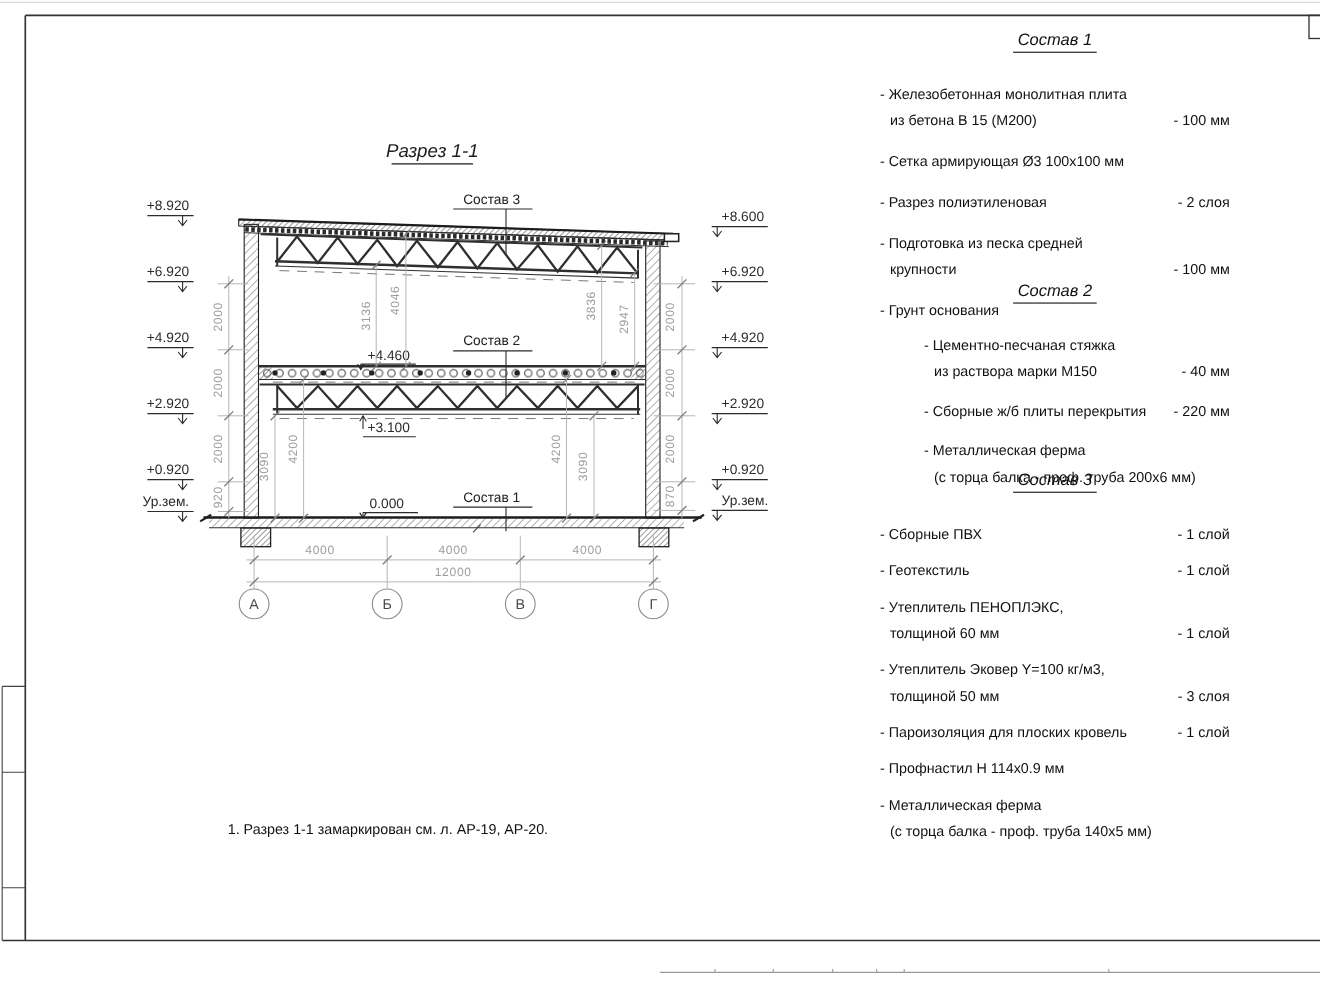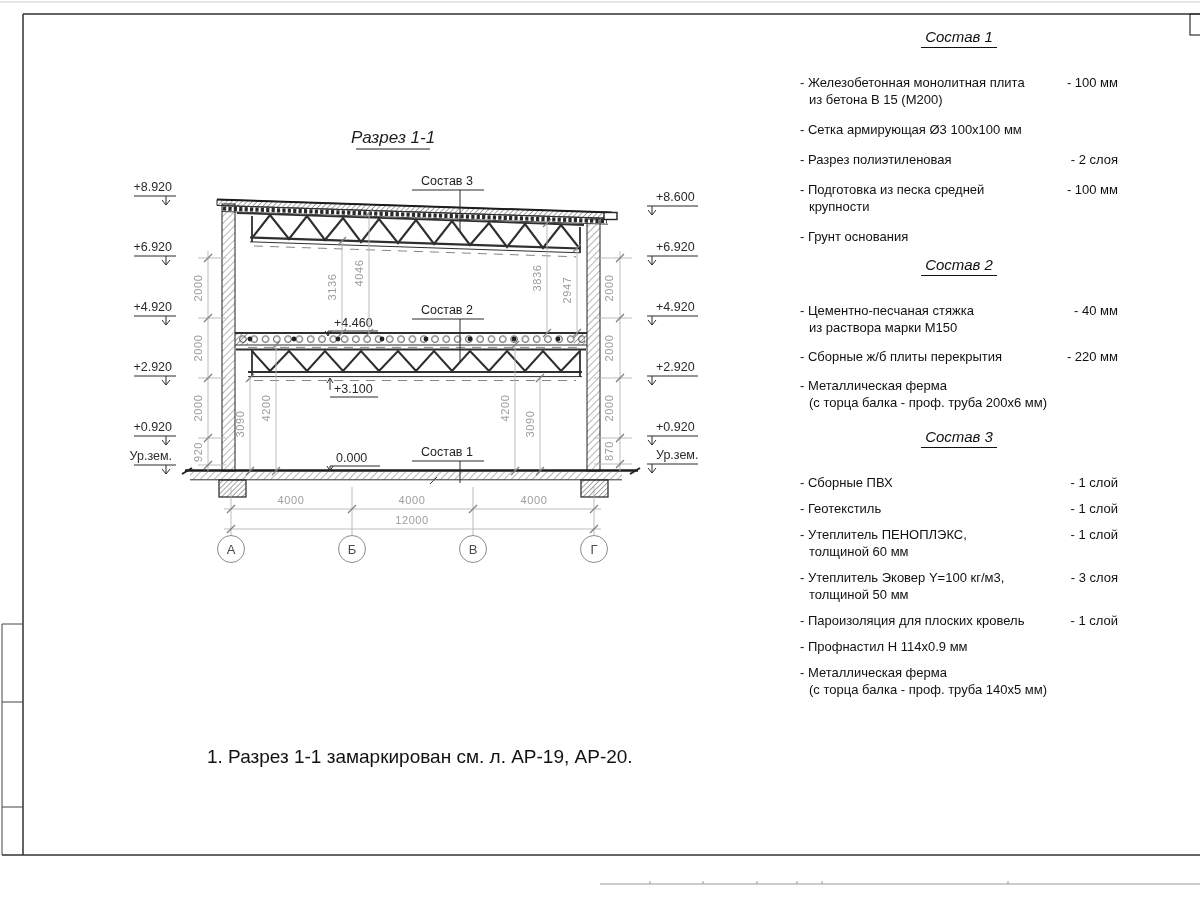--- a/index.html
+++ b/index.html
@@ -23,7 +23,7 @@
   .specs-sec{position:absolute;left:800px;width:318px;color:#111;}
   .spec-hdr{text-align:center;font-size:15px;font-style:italic;margin:0 0 29px 0;font-weight:normal;}
   .spec-hdr span{border-bottom:1.2px solid #111;padding:0 4px 2px 4px;}
-  .spec-item{display:flex;align-items:flex-start;font-size:13px;line-height:17px;}
+  .spec-item{display:flex;align-items:flex-end;font-size:13px;line-height:24px;}
   .spec-item .nm{white-space:pre-line;padding-left:9px;text-indent:-9px;}
   .spec-item .val{margin-left:auto;white-space:nowrap;padding-left:8px;}
   .mb13 .spec-item{margin-bottom:13px;}

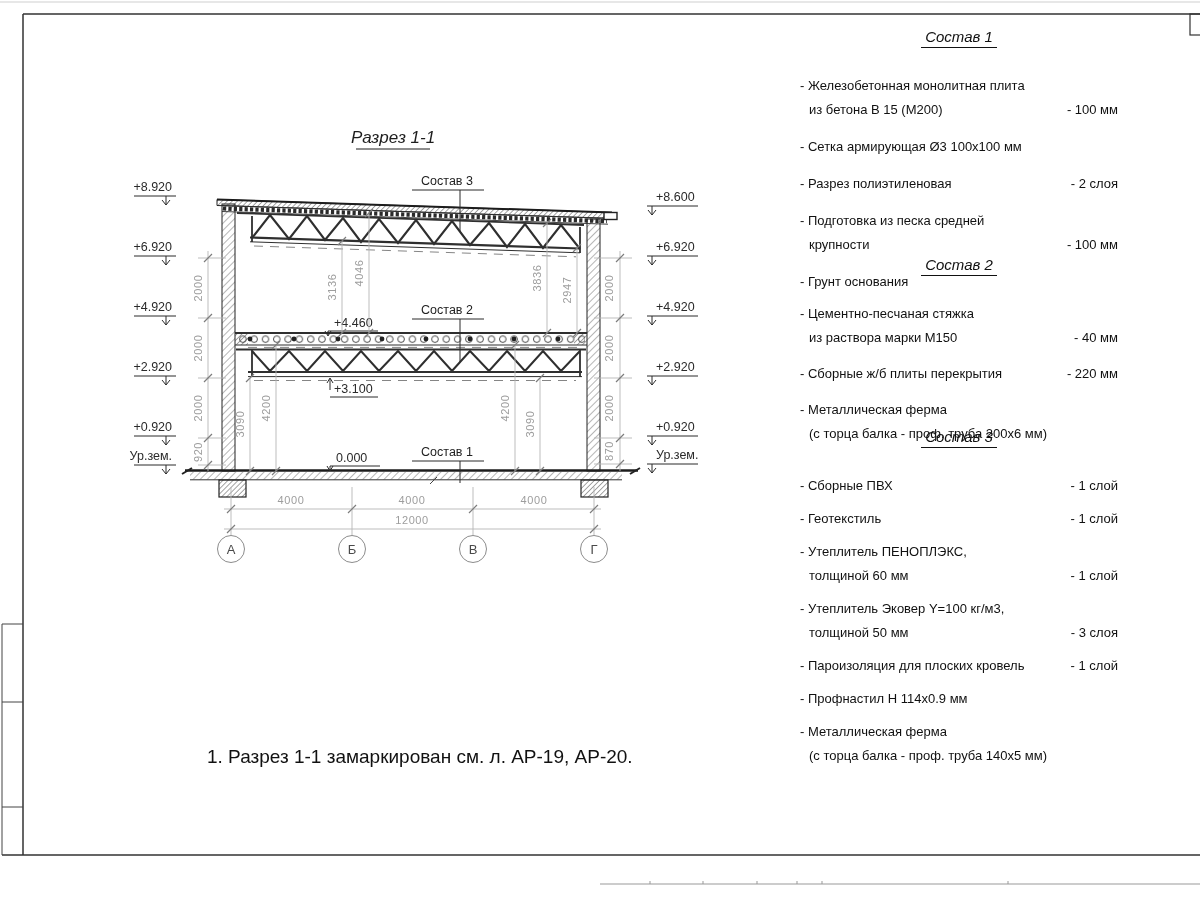--- a/index.html
+++ b/index.html
@@ -27,7 +27,7 @@
   .spec-item .nm{white-space:pre-line;padding-left:9px;text-indent:-9px;}
   .spec-item .val{margin-left:auto;white-space:nowrap;padding-left:8px;}
   .mb13 .spec-item{margin-bottom:13px;}
-  .mb12 .spec-item{margin-bottom:12px;}
+  .mb12 .spec-item{margin-bottom:12px;margin-left:40px;}
   .mb9  .spec-item{margin-bottom:9px;}
 
   .note{position:absolute;left:207px;top:746px;font-size:19px;color:#111;}

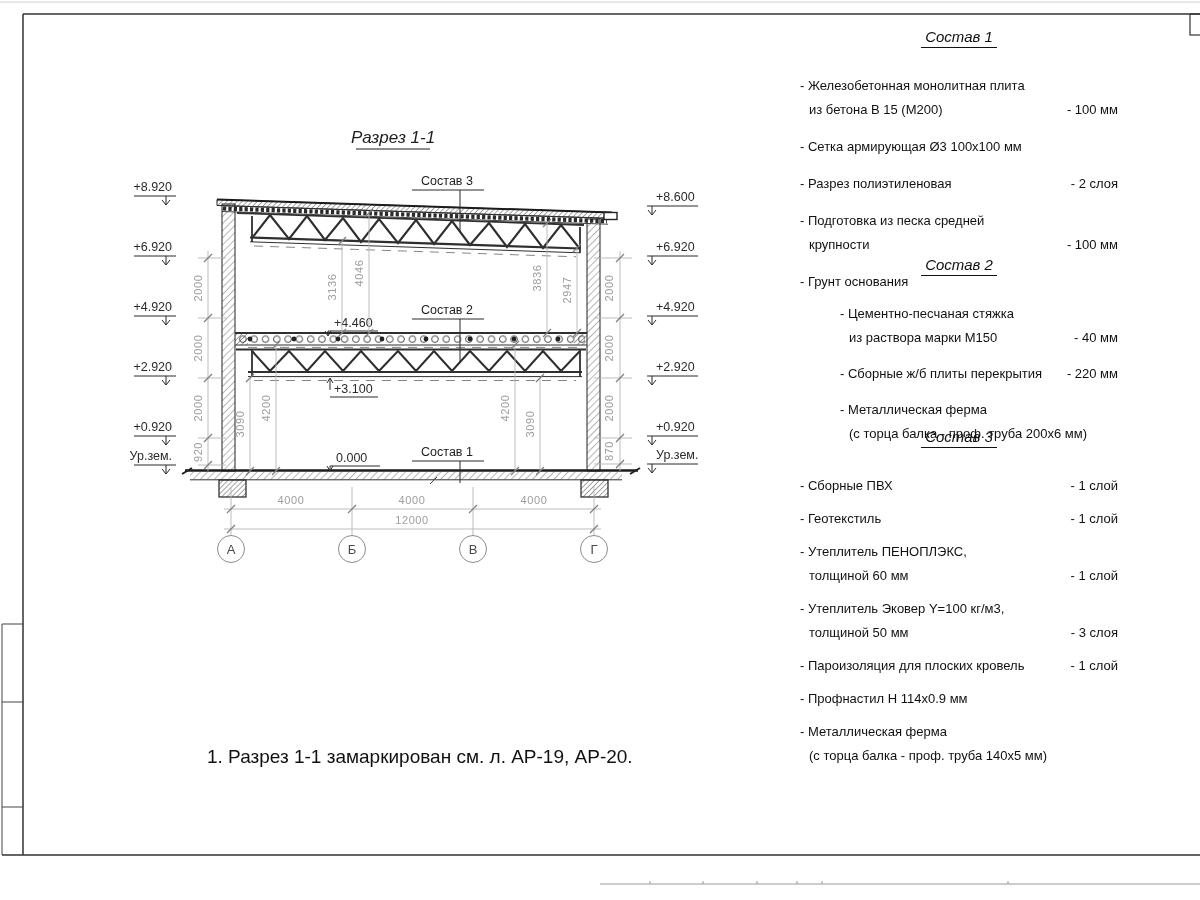--- a/index.html
+++ b/index.html
@@ -30,7 +30,7 @@
   .mb12 .spec-item{margin-bottom:12px;margin-left:40px;}
   .mb9  .spec-item{margin-bottom:9px;}
 
-  .note{position:absolute;left:207px;top:746px;font-size:19px;color:#111;}
+  .note{position:absolute;left:207px;top:746px;font-size:13px;color:#111;}
 </style>
 </head>
 <body>

